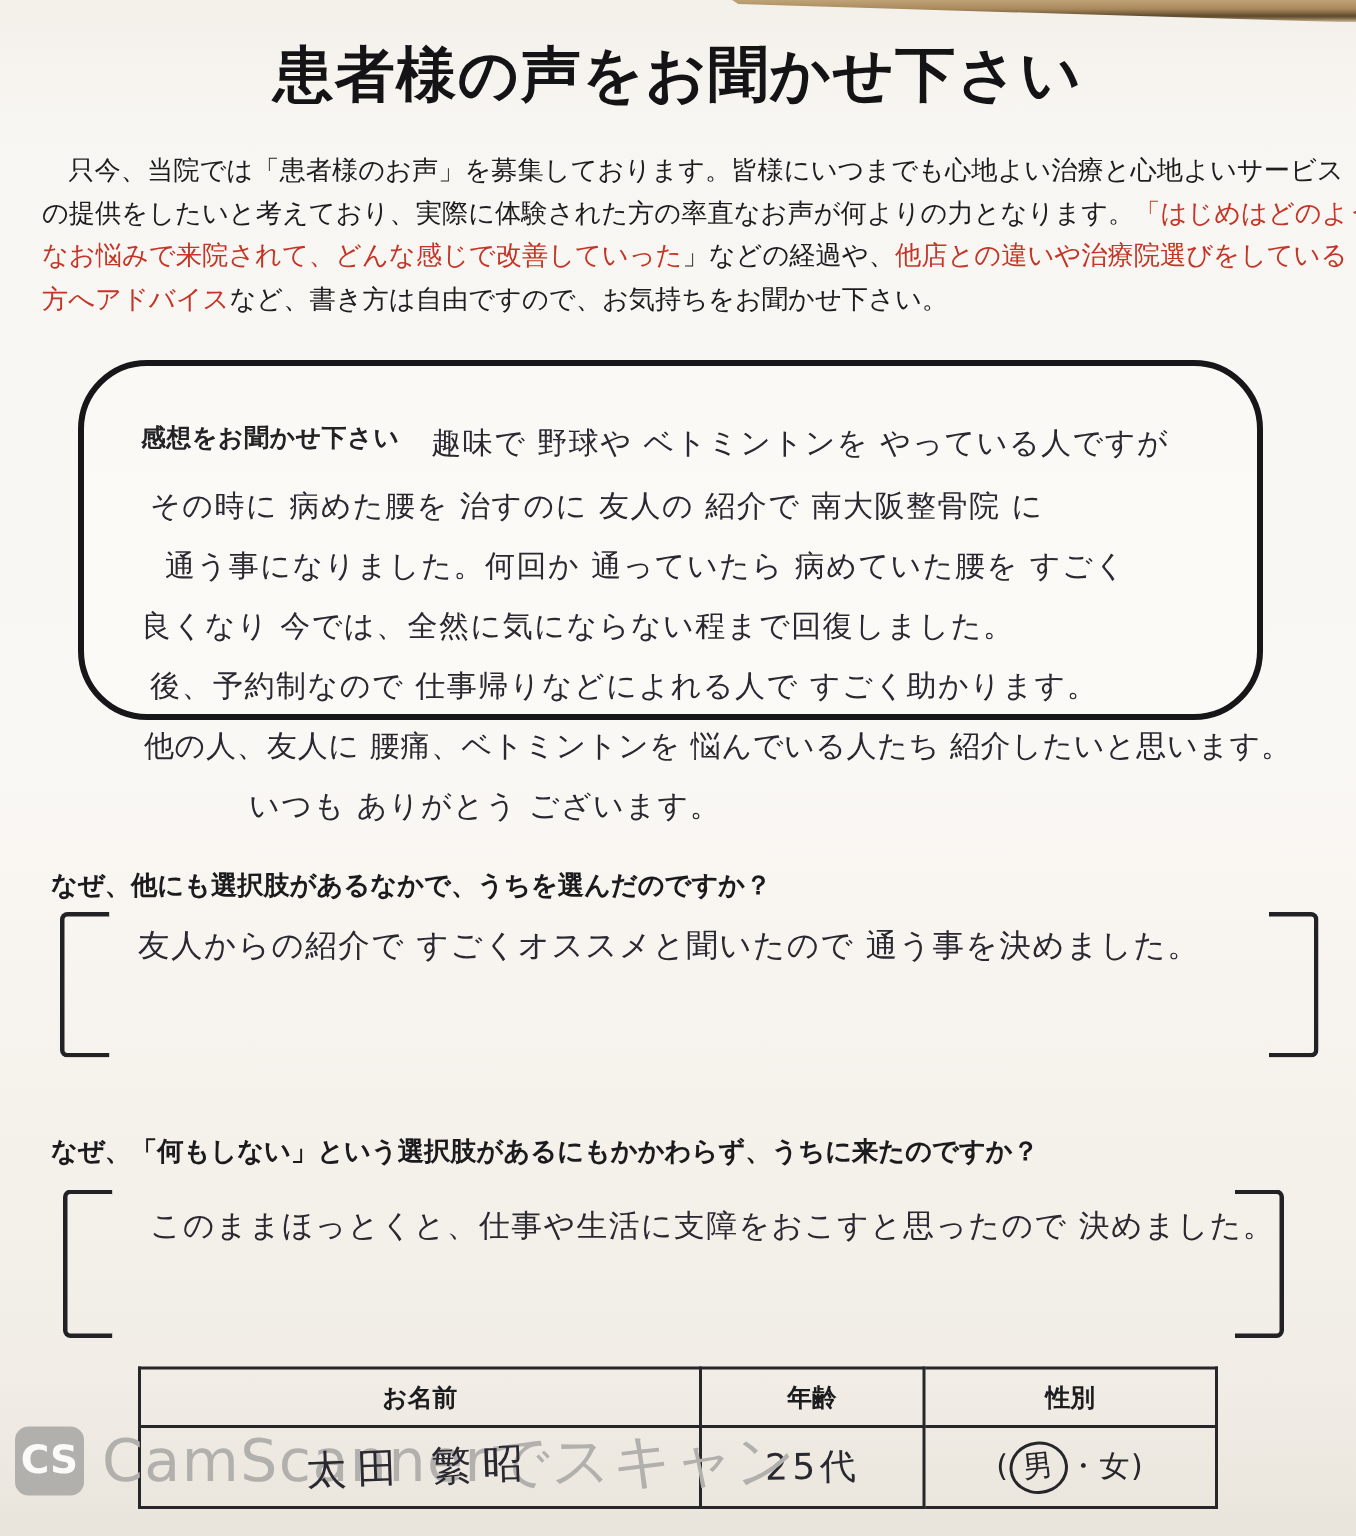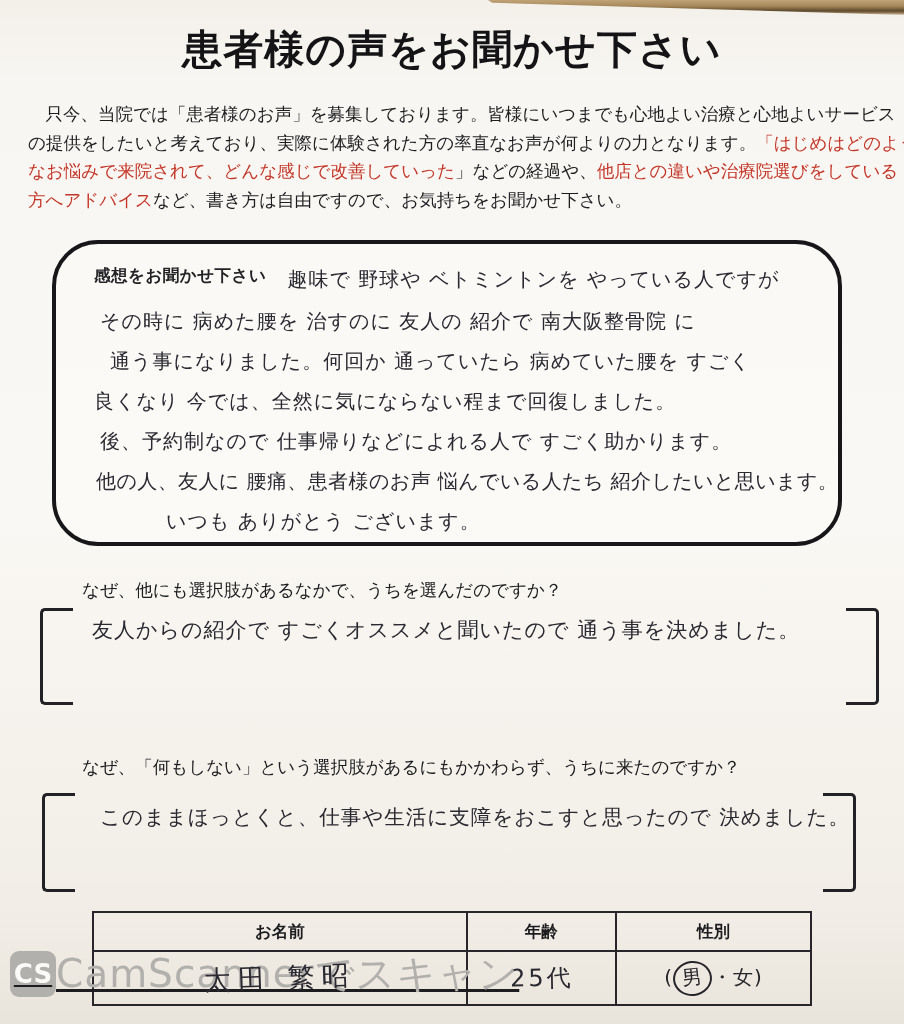--- a/index.html
+++ b/index.html
@@ -22,8 +22,8 @@
   .intro .red{color:#c43527;}
   
   .fb-box{
-    position:absolute;top:240px;left:52px;width:790px;height:306px;box-sizing:border-box;
-    border:4px solid #17171a;border-radius:46px;padding:12px 14px 0 38px;background:rgba(255,255,255,0.25);
+    position:absolute;top:240px;left:52px;width:790px;height:240px;box-sizing:border-box;
+    border:4px solid #17171a;border-radius:46px;padding:28px 14px 0 38px;background:rgba(255,255,255,0.25);
   }
   .fb-label{font-size:16.5px;font-weight:600;color:#232326;letter-spacing:.5px;margin-right:16px;vertical-align:5px;}
   .hw{font-size:20px;color:#2a2830;letter-spacing:1px;}

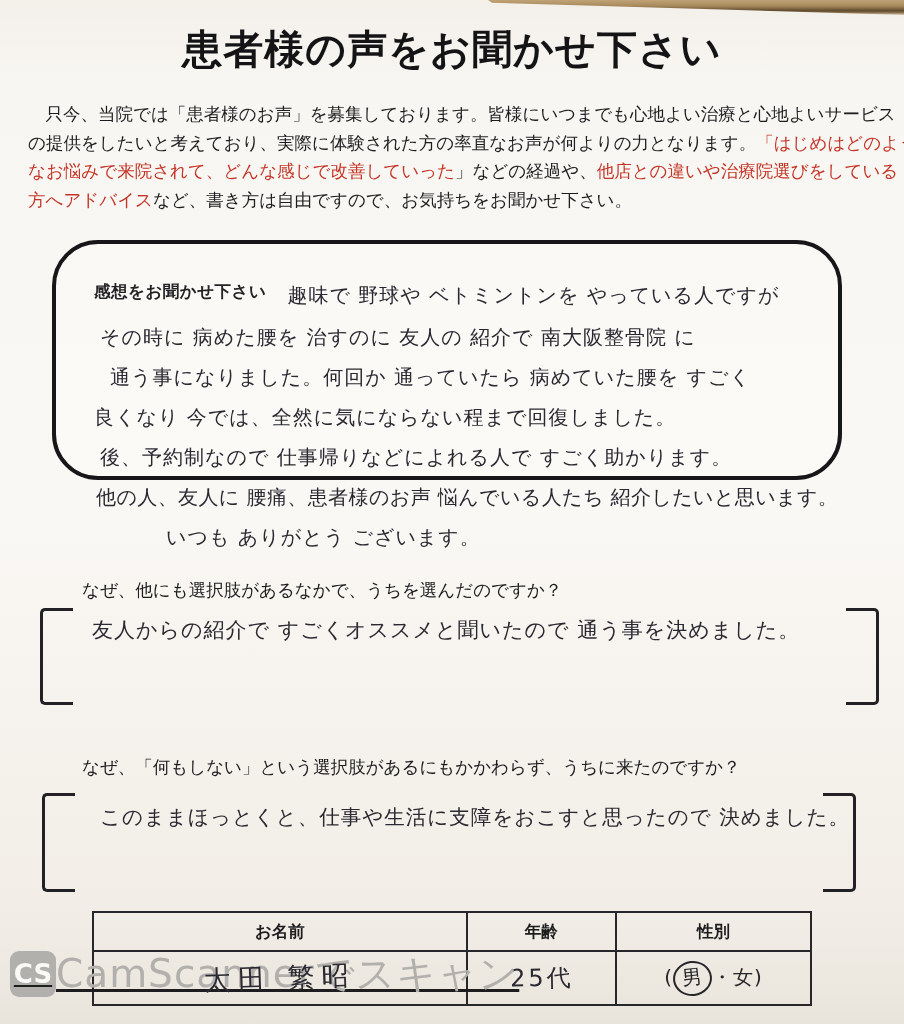--- a/index.html
+++ b/index.html
@@ -92,7 +92,7 @@
         <div class="hw hw-line hw-l2">通う事になりました。何回か 通っていたら 病めていた腰を すごく</div>
         <div class="hw hw-line hw-l3">良くなり 今では、全然に気にならない程まで回復しました。</div>
         <div class="hw hw-line hw-l4">後、予約制なので 仕事帰りなどによれる人で すごく助かります。</div>
-        <div class="hw hw-line hw-l5">他の人、友人に 腰痛、患者様のお声 悩んでいる人たち 紹介したいと思います。</div>
+        <div class="hw hw-line hw-l5">他の人、友人に 腰痛、ベトミントンを 悩んでいる人たち 紹介したいと思います。</div>
         <div class="hw hw-line hw-l6">いつも ありがとう ございます。</div>
       </div>
   </div>

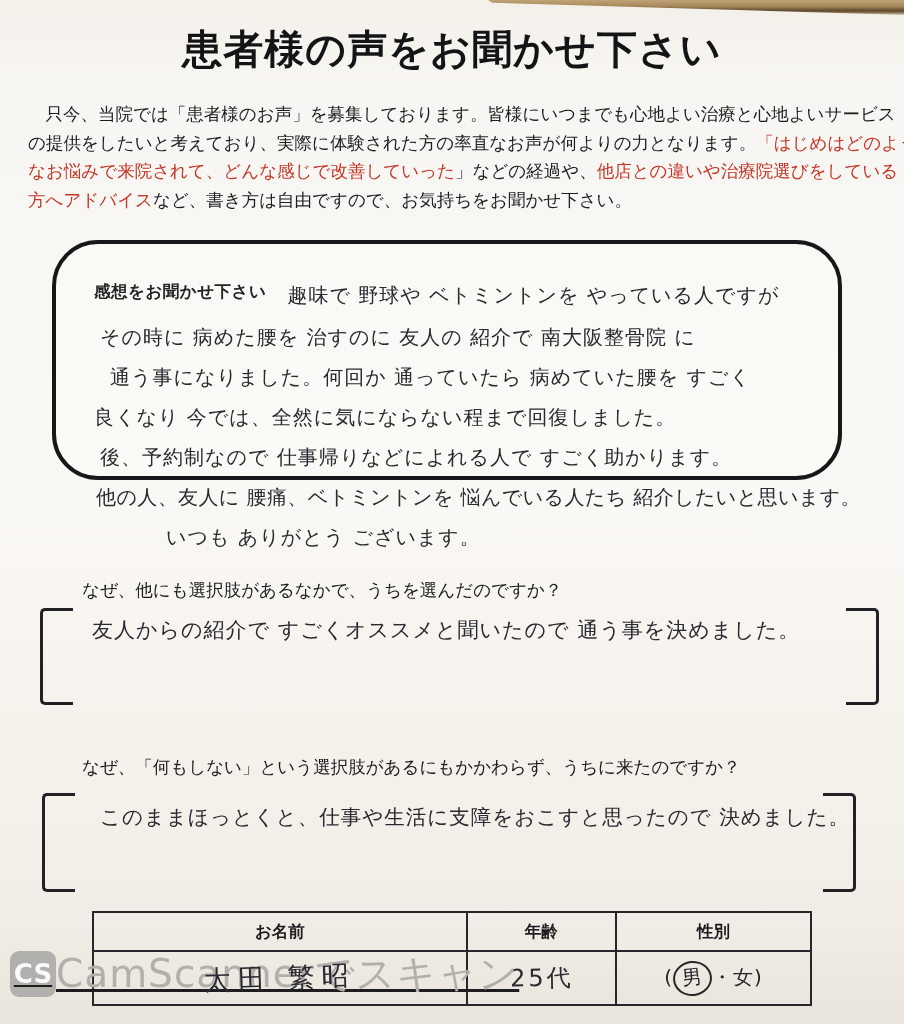--- a/index.html
+++ b/index.html
@@ -36,7 +36,7 @@
   .hw-l5{margin-left:2px;letter-spacing:.4px;}
   .hw-l6{margin-left:72px;}
   .note{position:absolute;top:551px;left:0;width:816px;text-align:right;font-size:17px;font-weight:600;color:#1b1b1e;}
-  .question{position:absolute;left:34px;font-size:17.5px;font-weight:400;color:#1b1b1e;white-space:nowrap;margin-left:48px;}
+  .question{position:absolute;left:34px;font-size:17.5px;font-weight:700;color:#1b1b1e;white-space:nowrap;}
   .q1{top:578px;}
   .q2{top:755px;}
   

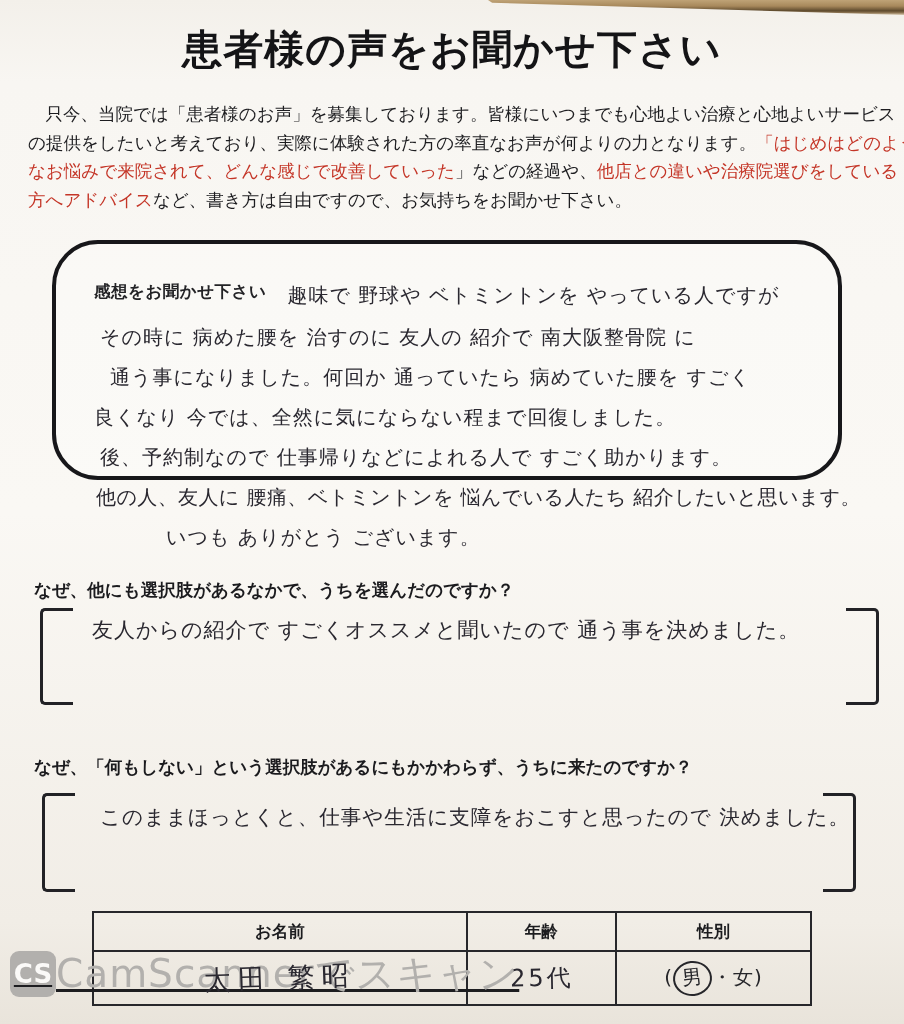--- a/index.html
+++ b/index.html
@@ -62,7 +62,7 @@
   .gender-ink{display:inline-block;font-size:20px;color:#26262a;letter-spacing:1px;}
   .circle-male{display:inline-block;border:2.5px solid #26262a;border-radius:50%;padding:1px 7px 3px;transform:rotate(-6deg);}
   
-  .watermark{position:absolute;left:10px;top:947px;display:flex;align-items:center;z-index:3;text-decoration:underline;}
+  .watermark{position:absolute;left:10px;top:947px;display:flex;align-items:center;gap:12px;z-index:3;}
   .wm-logo{width:46px;height:46px;background:#b2b0ad;border-radius:9px;color:#fbfaf8;font-weight:700;font-size:26px;display:flex;align-items:center;justify-content:center;}
   .wm-text{font-size:39px;color:#b2b0ad;font-weight:500;letter-spacing:1px;white-space:nowrap;}
 </style>

